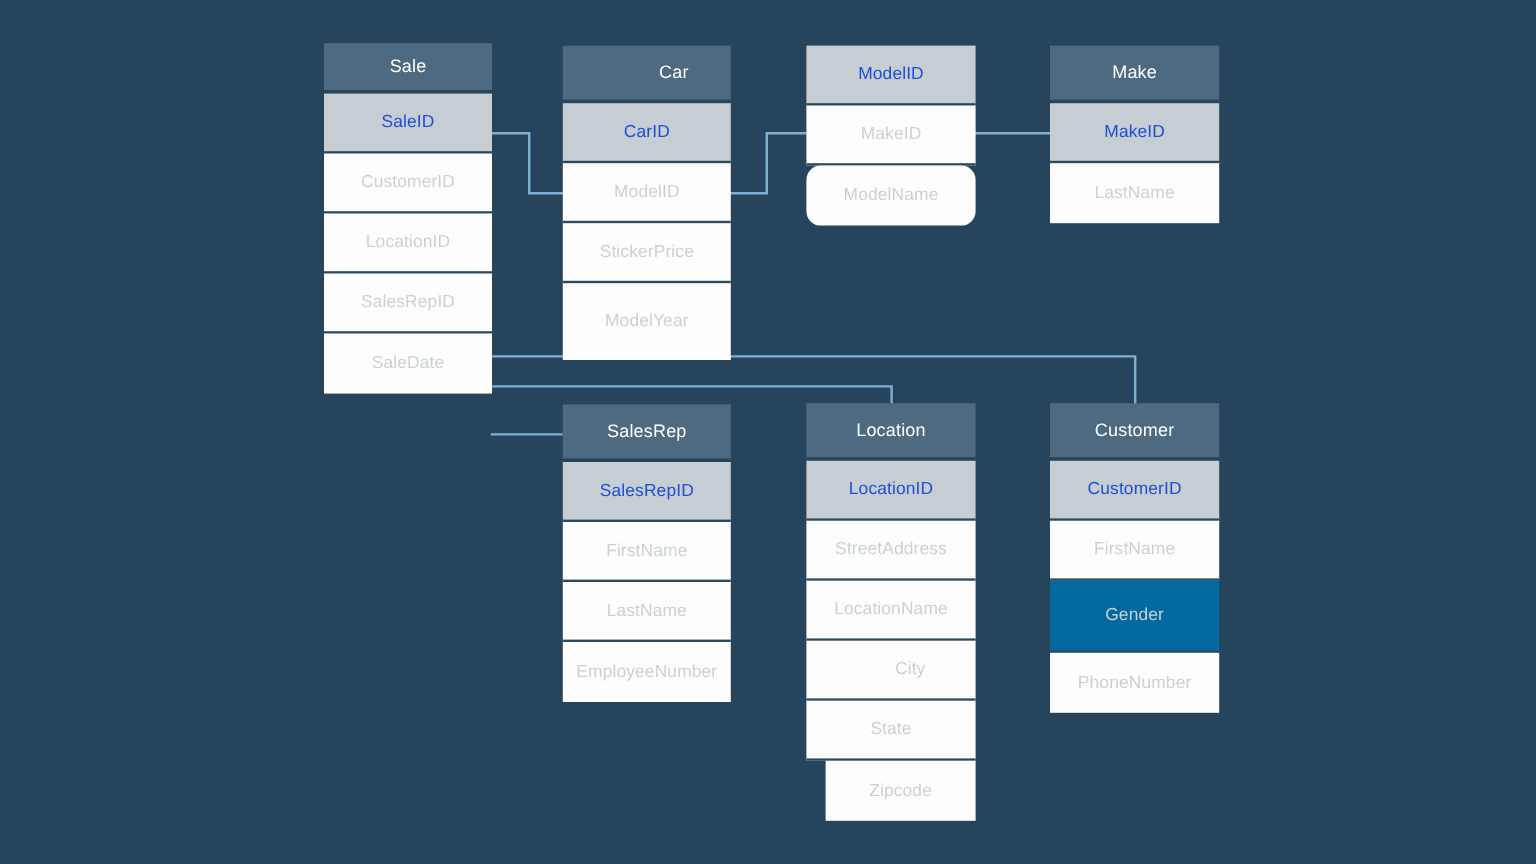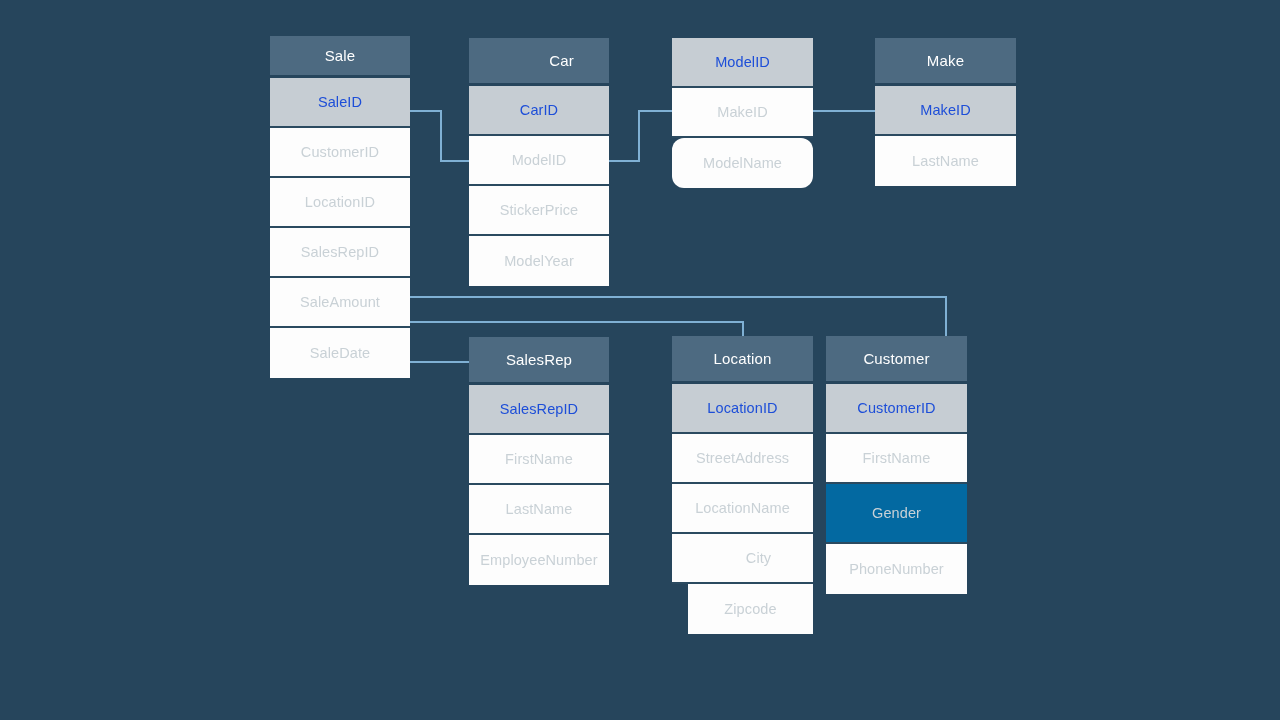--- a/index.html
+++ b/index.html
@@ -95,7 +95,7 @@
         <div class="row pk" style="height: 50px; background: rgb(198, 205, 211);">CarID</div>
         <div class="row attr" style="height: 50px; background: rgb(253, 253, 253);">ModelID</div>
         <div class="row attr" style="height: 50px; background: rgb(253, 253, 253);">StickerPrice</div>
-        <div class="row attr" style="height: 50px; background: rgb(253, 253, 253);">ModelYear</div>
+        <div class="row attr" style="height: 64px; background: rgb(253, 253, 253);">ModelYear</div>
       </div>
       <div class="table" style="left: 672px; top: 38px; width: 141px;">
         <div class="row pk" style="height: 50px; background: rgb(198, 205, 211);">ModelID</div>

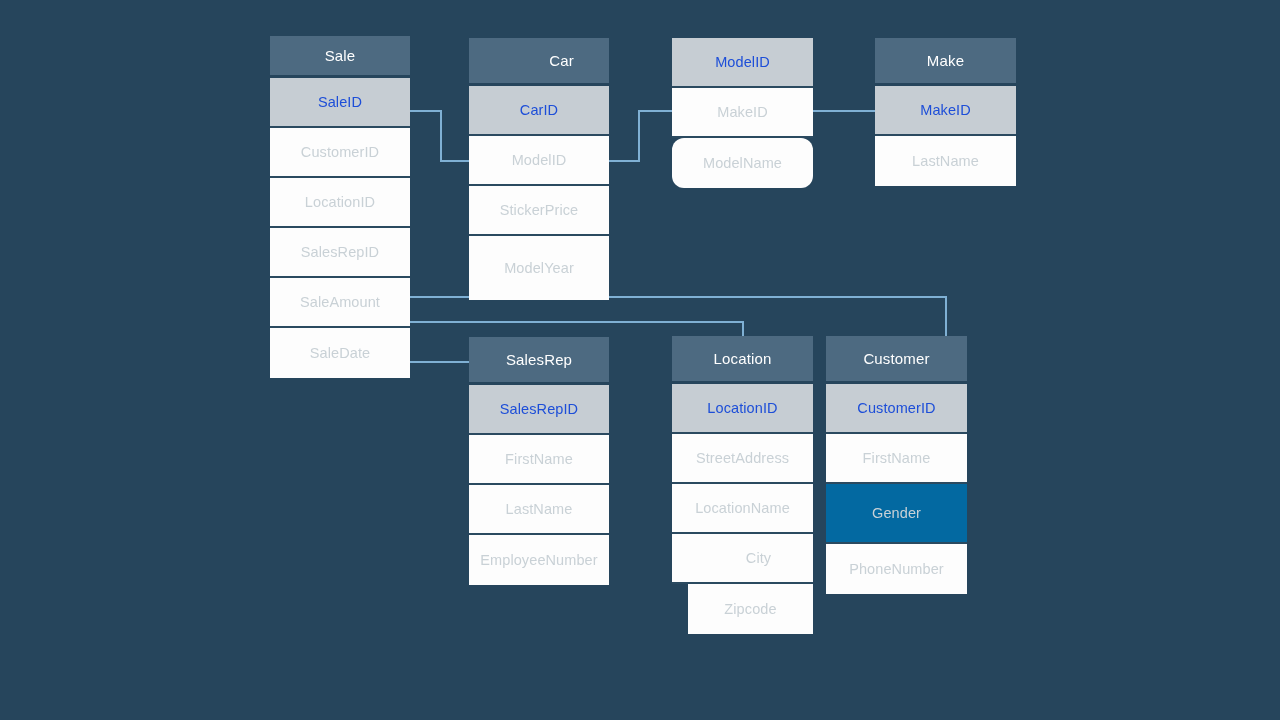--- a/index.html
+++ b/index.html
@@ -87,7 +87,6 @@
         <div class="row attr" style="height: 50px; background: rgb(253, 253, 253);">CustomerID</div>
         <div class="row attr" style="height: 50px; background: rgb(253, 253, 253);">LocationID</div>
         <div class="row attr" style="height: 50px; background: rgb(253, 253, 253);">SalesRepID</div>
-        <div class="row attr" style="height: 50px; background: rgb(253, 253, 253);">SaleAmount</div>
         <div class="row attr" style="height: 50px; background: rgb(253, 253, 253);">SaleDate</div>
       </div>
       <div class="table" style="left: 469px; top: 38px; width: 140px;">

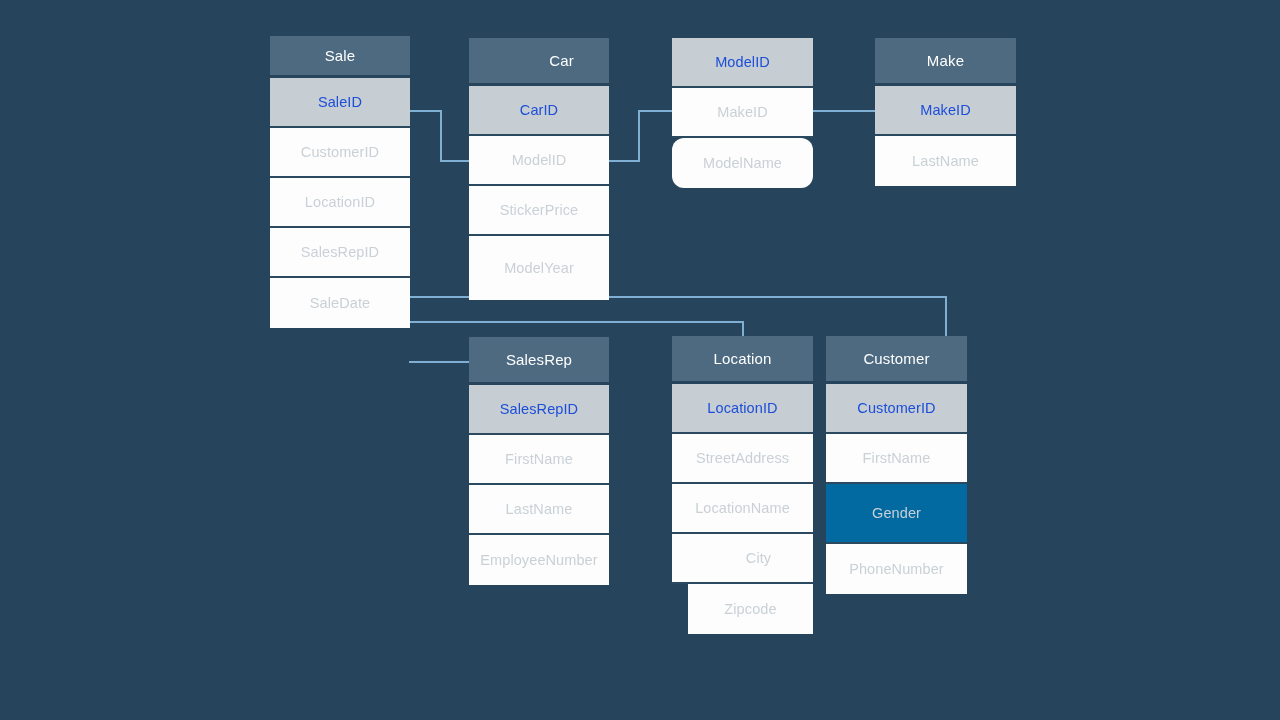--- a/index.html
+++ b/index.html
@@ -121,7 +121,7 @@
         <div class="row attr" style="height: 50px; background: rgb(253, 253, 253); padding-left: 32px;">City</div>
         <div class="row attr" style="height: 50px; background: rgb(253, 253, 253); margin-left: 16px;">Zipcode</div>
       </div>
-      <div class="table" style="left: 826px; top: 336px; width: 141px;">
+      <div class="table" style="left: 875px; top: 336px; width: 141px;">
         <div class="table-title" style="height: 48px; background: rgb(77, 106, 129);">Customer</div>
         <div class="row pk" style="height: 50px; background: rgb(198, 205, 211);">CustomerID</div>
         <div class="row attr" style="height: 50px; background: rgb(253, 253, 253);">FirstName</div>

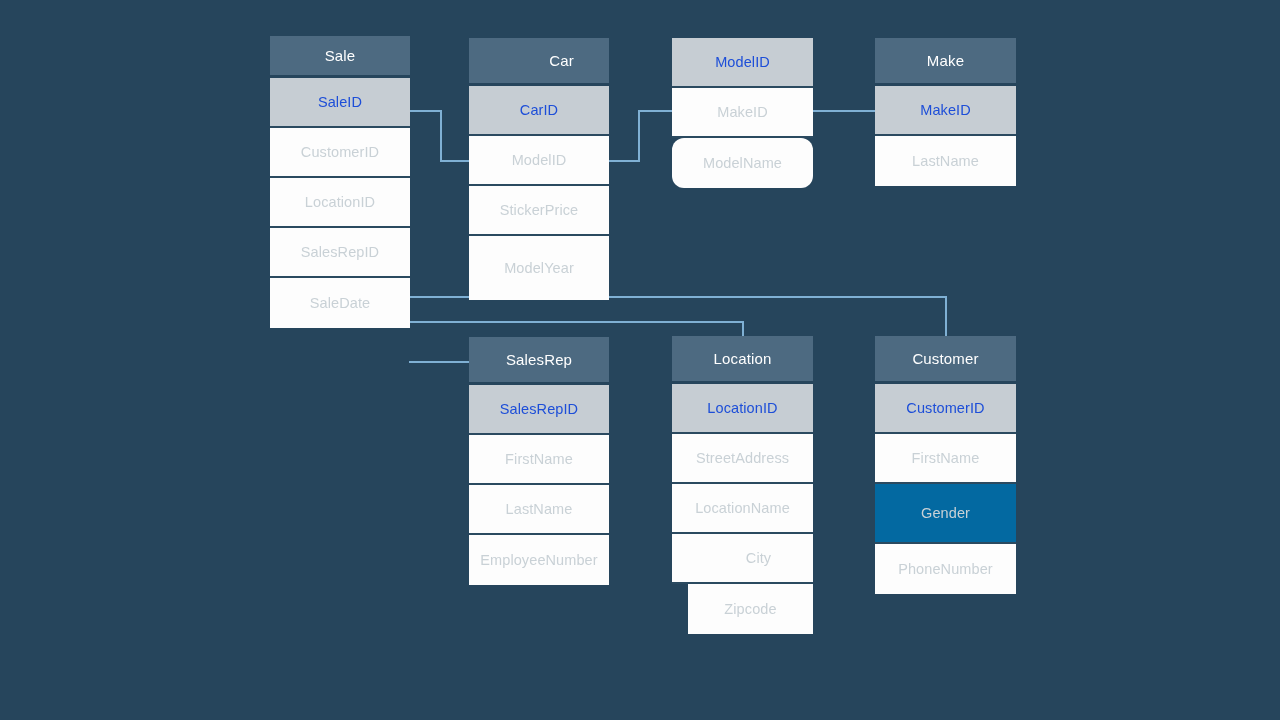--- a/index.html
+++ b/index.html
@@ -119,6 +119,7 @@
         <div class="row attr" style="height: 50px; background: rgb(253, 253, 253);">StreetAddress</div>
         <div class="row attr" style="height: 50px; background: rgb(253, 253, 253);">LocationName</div>
         <div class="row attr" style="height: 50px; background: rgb(253, 253, 253); padding-left: 32px;">City</div>
+        <div class="row attr" style="height: 50px; background: rgb(253, 253, 253);">State</div>
         <div class="row attr" style="height: 50px; background: rgb(253, 253, 253); margin-left: 16px;">Zipcode</div>
       </div>
       <div class="table" style="left: 875px; top: 336px; width: 141px;">

